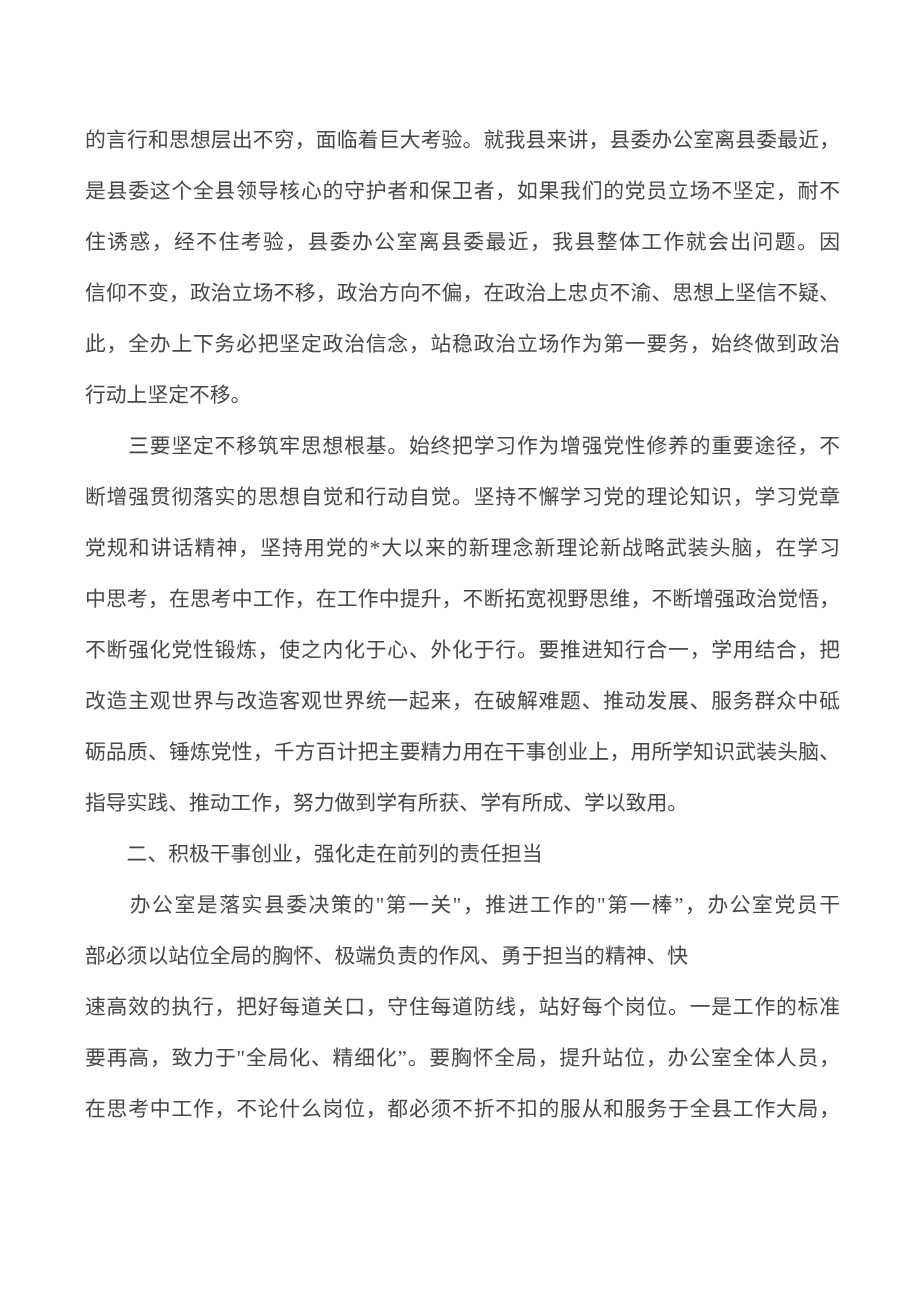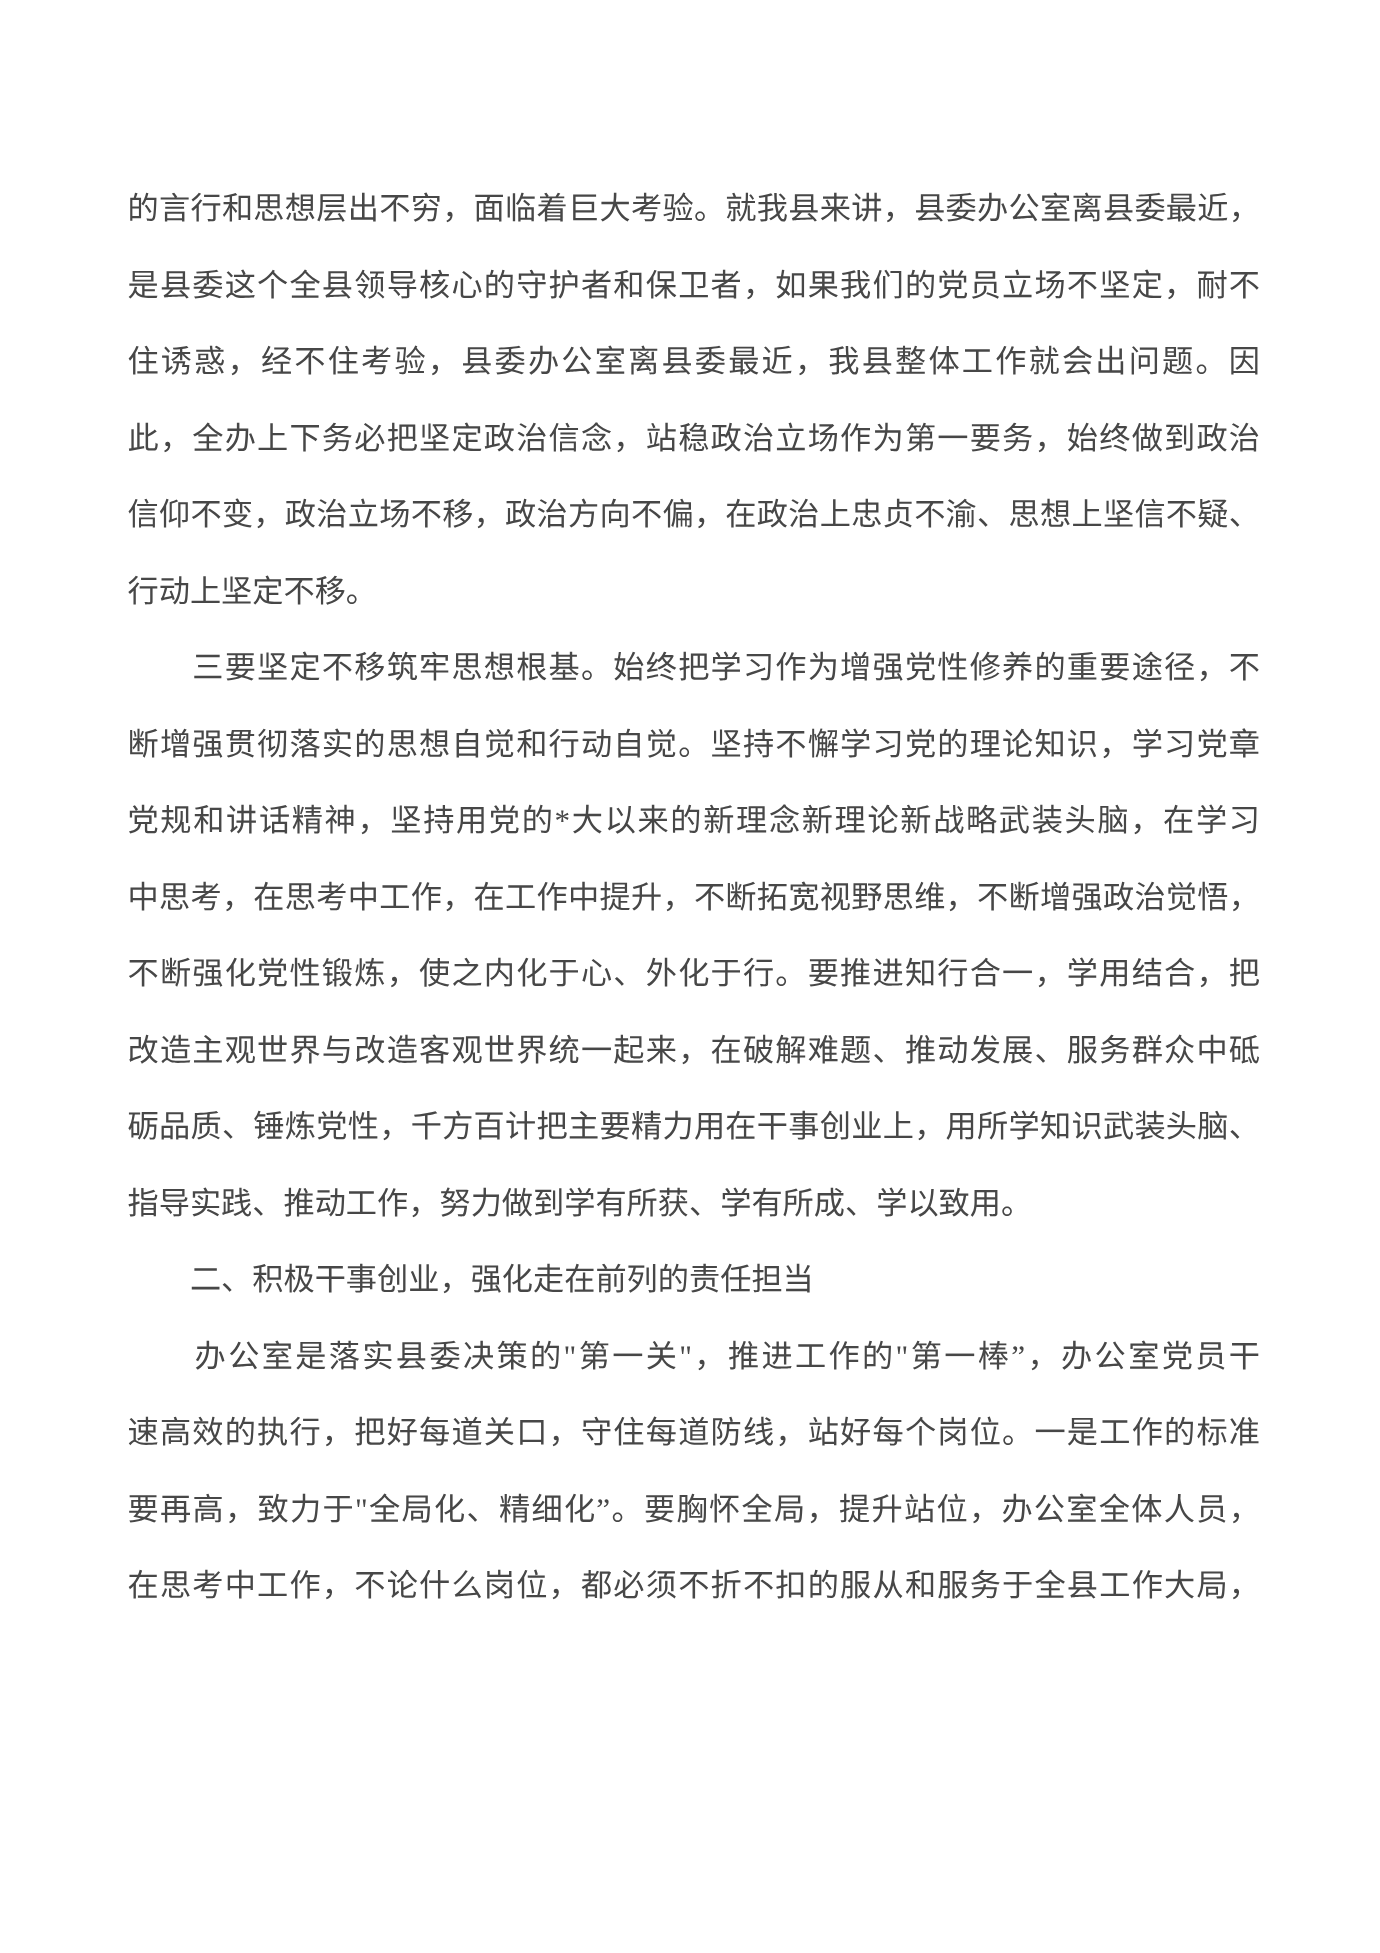--- a/index.html
+++ b/index.html
@@ -48,8 +48,8 @@
       <div class="t-line">的言行和思想层出不穷，面临着巨大考验。就我县来讲，县委办公室离县委最近，</div>
       <div class="t-line">是县委这个全县领导核心的守护者和保卫者，如果我们的党员立场不坚定，耐不</div>
       <div class="t-line">住诱惑，经不住考验，县委办公室离县委最近，我县整体工作就会出问题。因</div>
+      <div class="t-line">信仰不变，政治立场不移，政治方向不偏，在政治上忠贞不渝、思想上坚信不疑、</div>
       <div class="t-line">此，全办上下务必把坚定政治信念，站稳政治立场作为第一要务，始终做到政治</div>
-      <div class="t-line">信仰不变，政治立场不移，政治方向不偏，在政治上忠贞不渝、思想上坚信不疑、</div>
       <div class="t-line nf">行动上坚定不移。</div>
     </div>
 

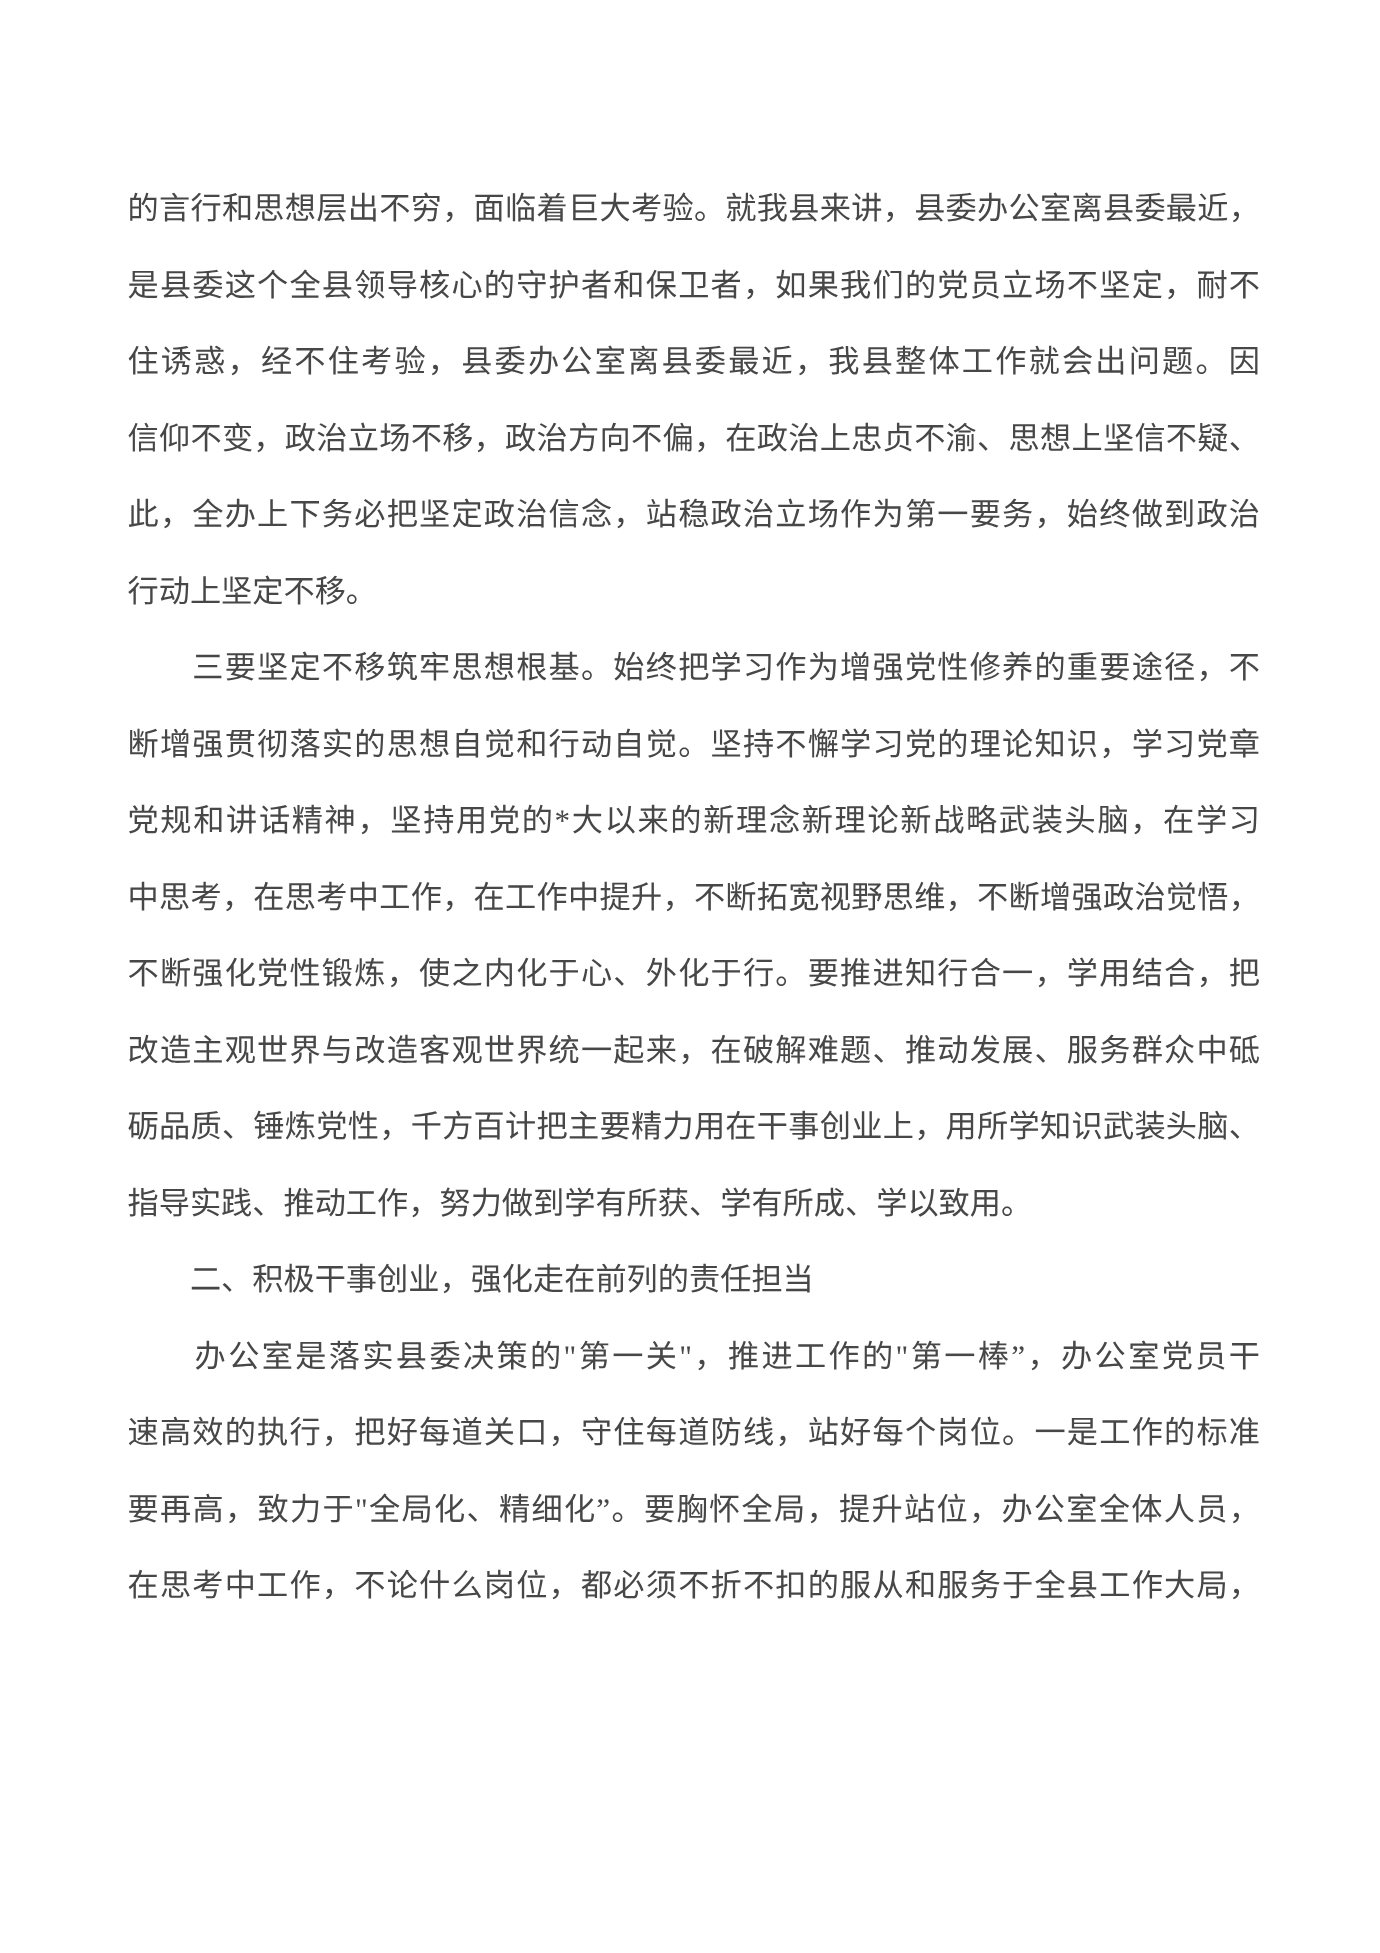--- a/index.html
+++ b/index.html
@@ -70,6 +70,7 @@
 
     <div class="para">
       <div class="t-line">　　办公室是落实县委决策的"第一关"，推进工作的"第一棒”，办公室党员干</div>
+      <div class="t-line nf">部必须以站位全局的胸怀、极端负责的作风、勇于担当的精神、快</div>
       <div class="t-line">速高效的执行，把好每道关口，守住每道防线，站好每个岗位。一是工作的标准</div>
       <div class="t-line">要再高，致力于"全局化、精细化”。要胸怀全局，提升站位，办公室全体人员，</div>
       <div class="t-line">在思考中工作，不论什么岗位，都必须不折不扣的服从和服务于全县工作大局，</div>

